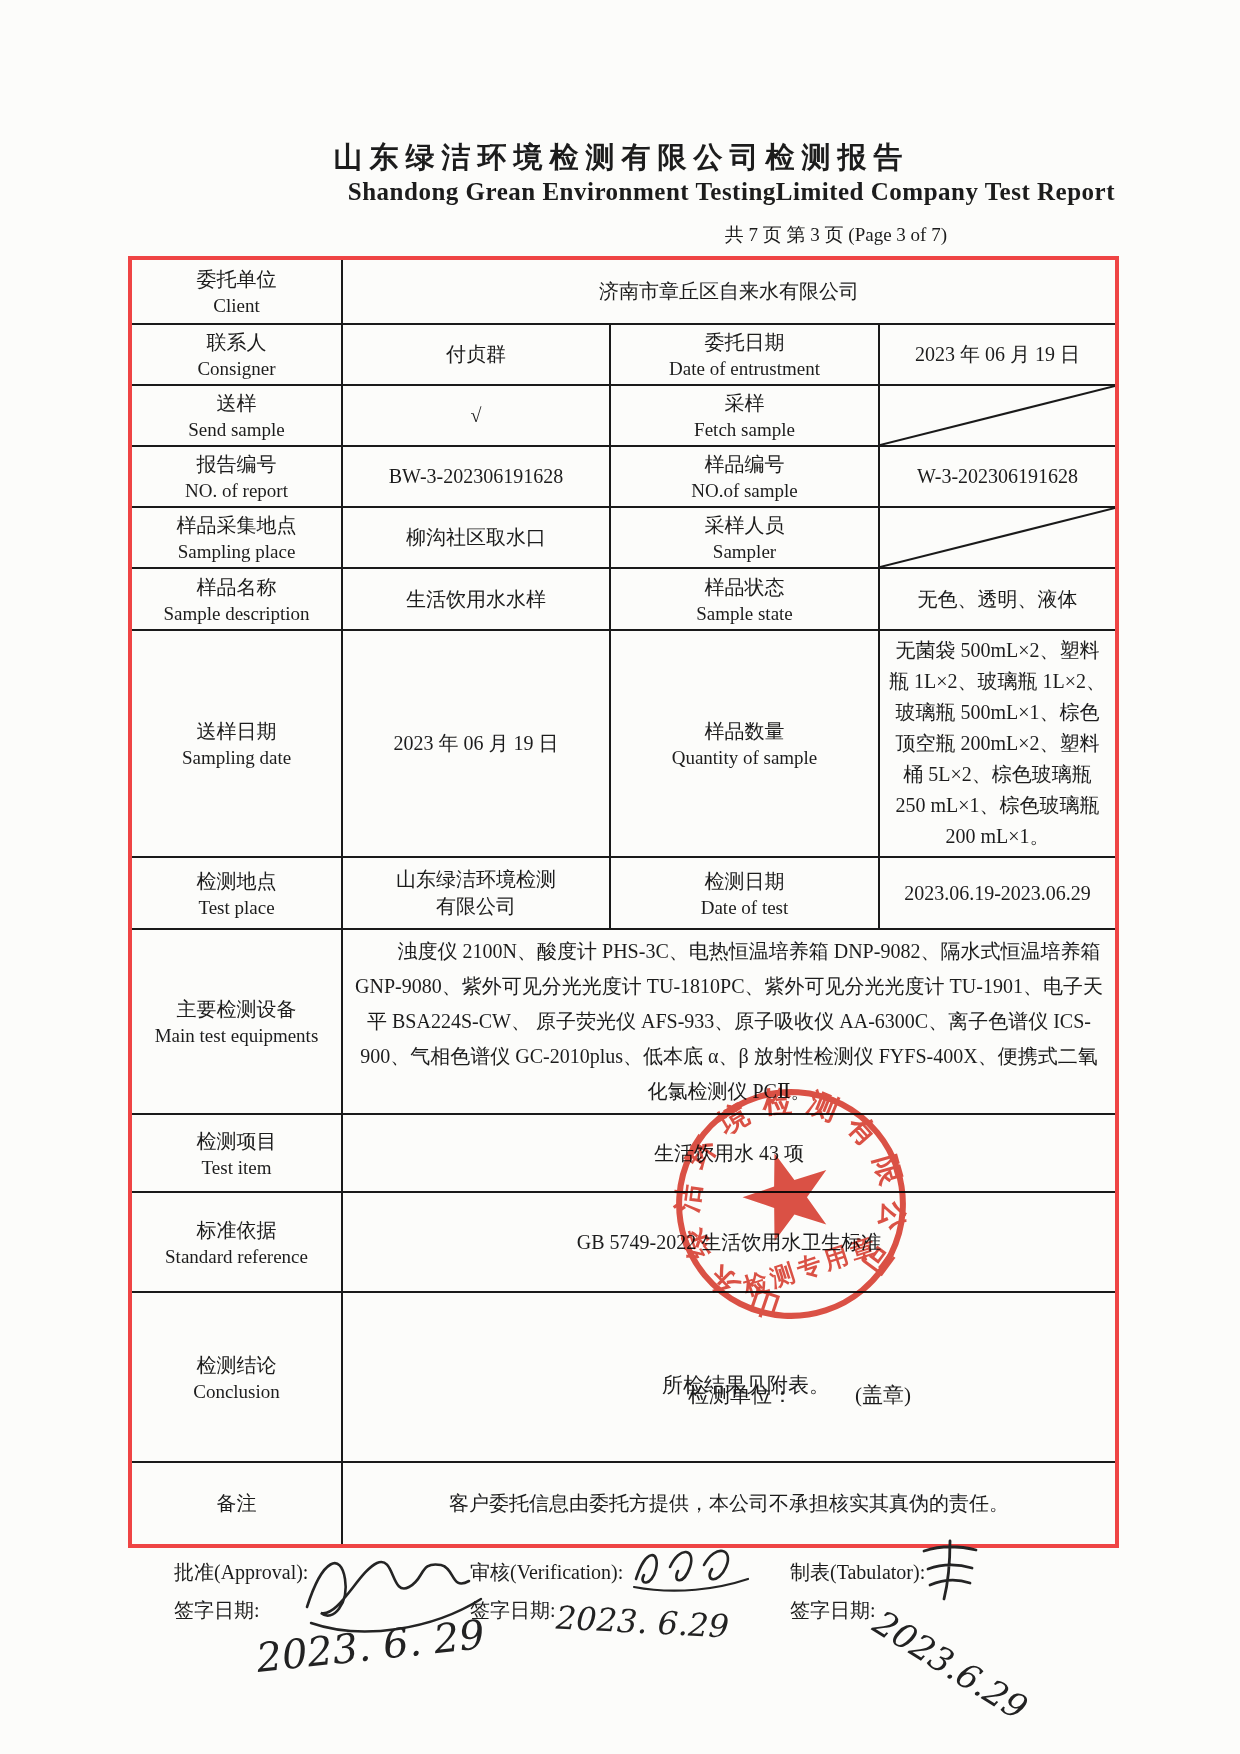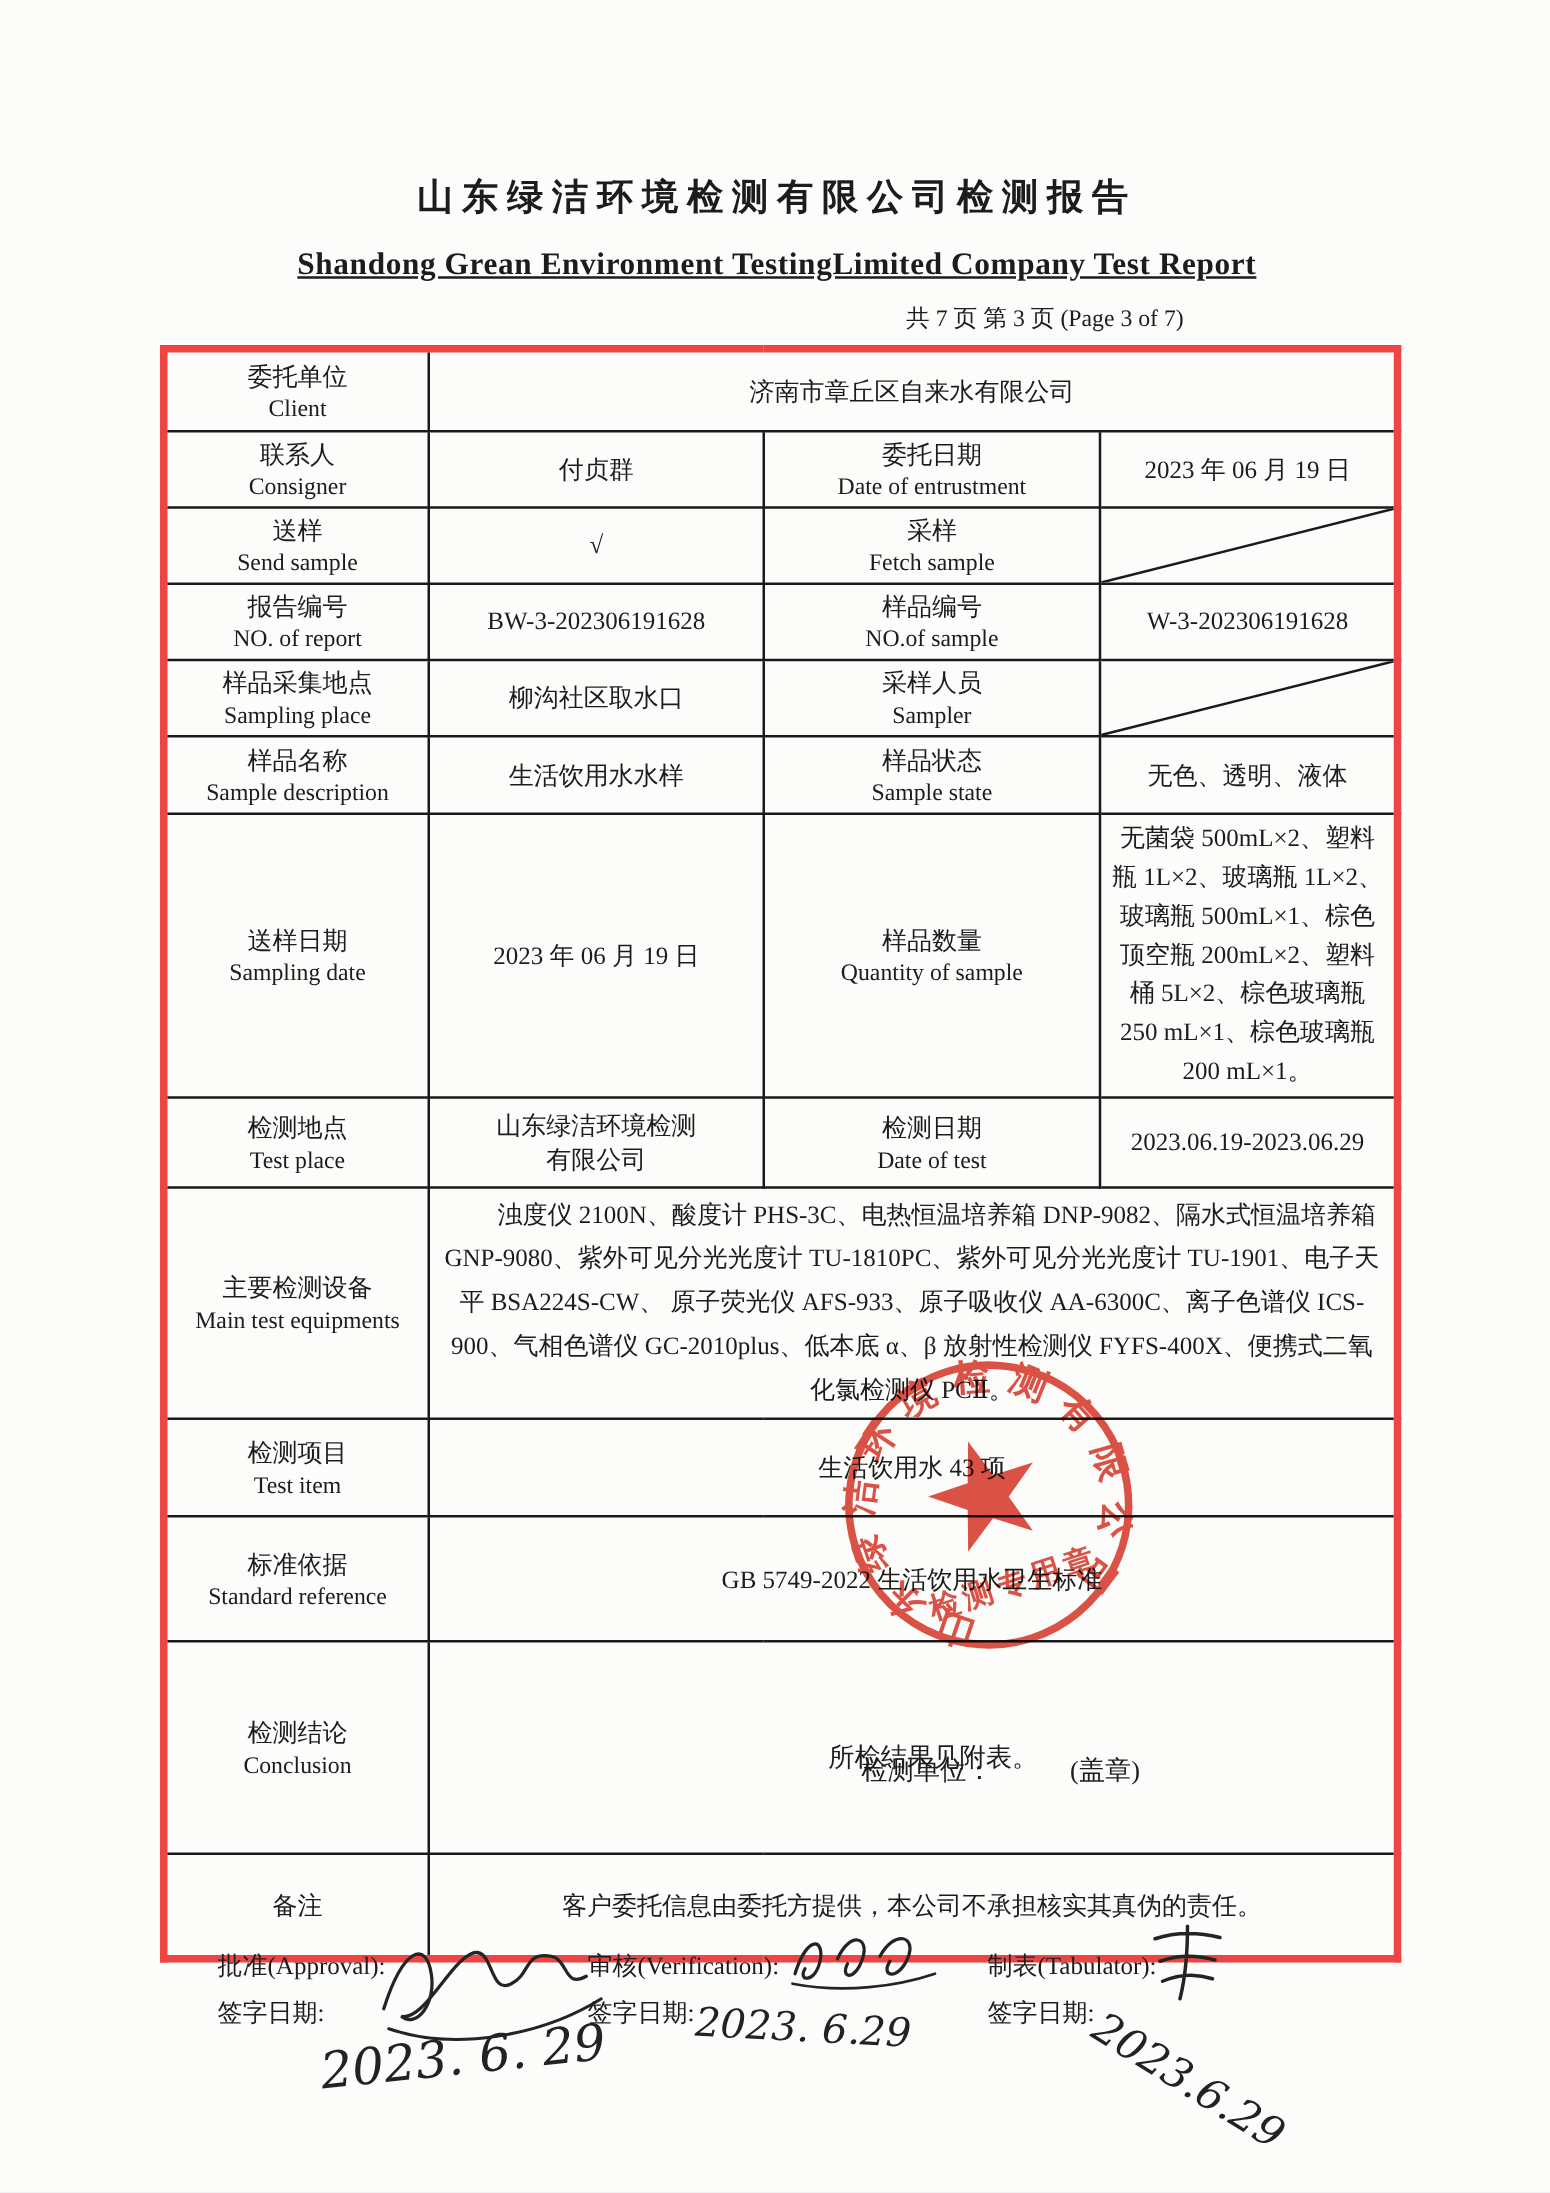--- a/index.html
+++ b/index.html
@@ -25,12 +25,10 @@
     letter-spacing:7px;
   }
   .title-en {
-    margin-top:20px;
-    text-align:center;
+    text-align:right;
     font-size:25px;
     font-weight:bold;
     letter-spacing:0.5px;
-    text-decoration:underline;
   }
   .doc-code { margin-top:8px; text-align:center; font-size:19px; }
   .page-info { margin-top:16px; text-align:right; padding-right:168px; font-size:19px; }

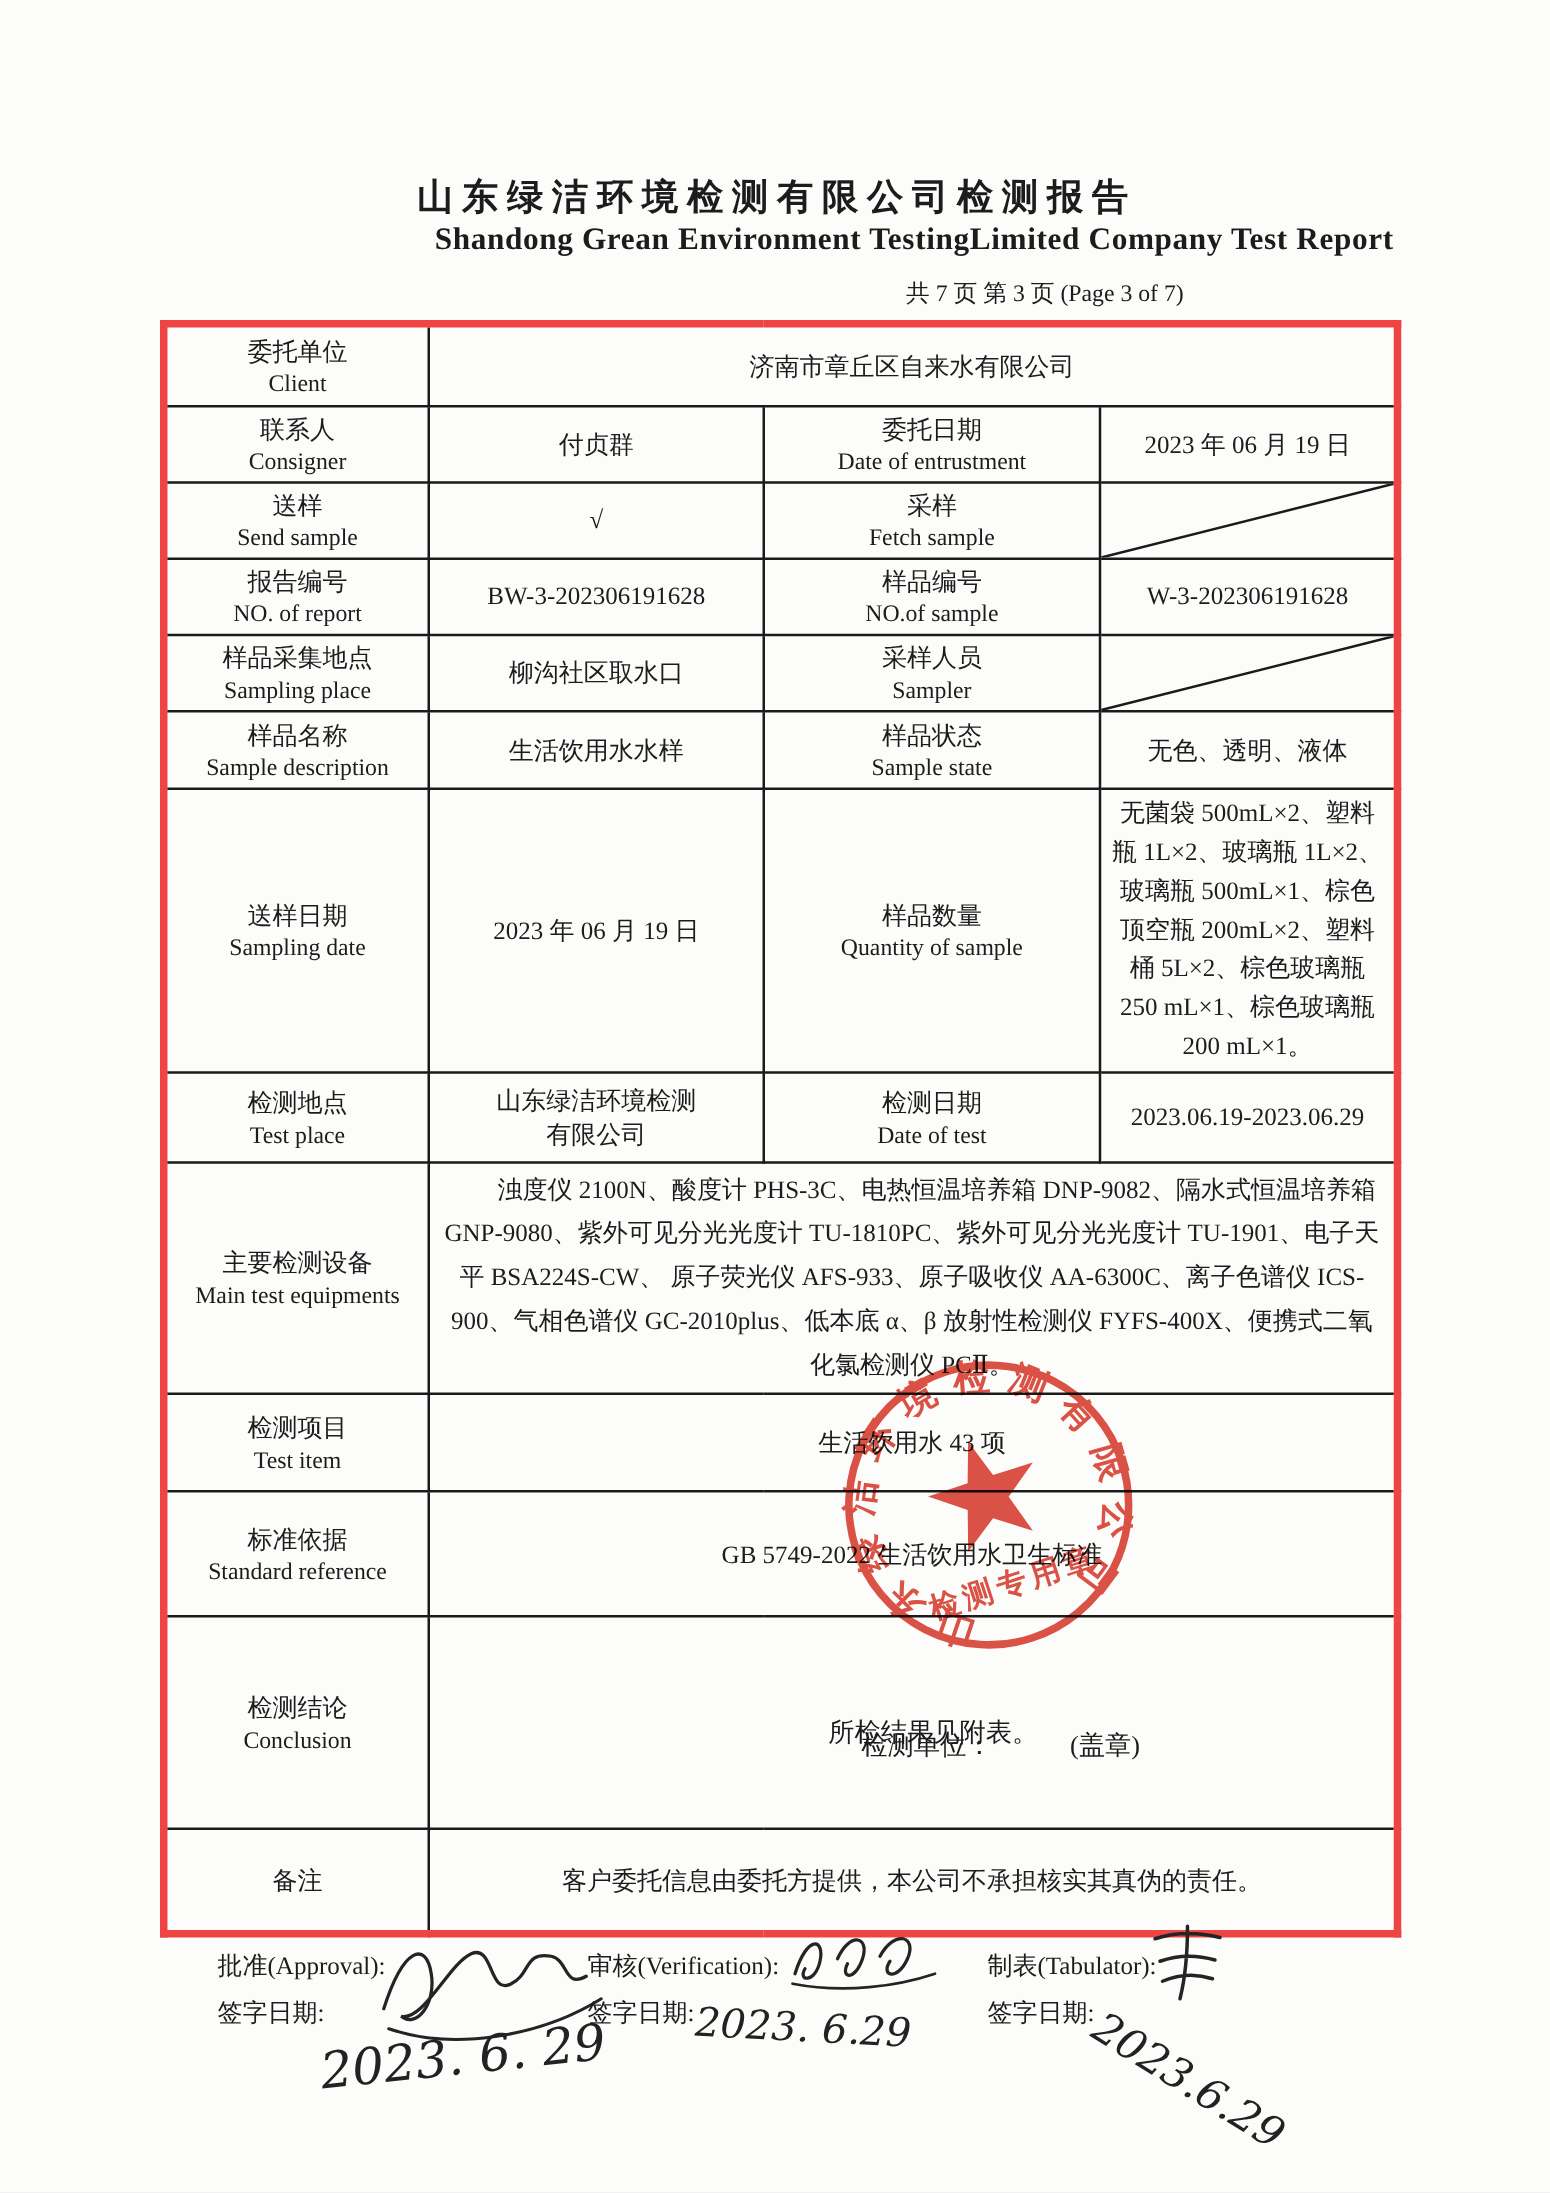--- a/index.html
+++ b/index.html
@@ -39,7 +39,7 @@
     width:987px;
     border-collapse:collapse;
     table-layout:fixed;
-    border:6px solid #ef4444;
+    border:4px solid #ef4444;
   }
   table.report td {
     border:2px solid #1a1a1a;

